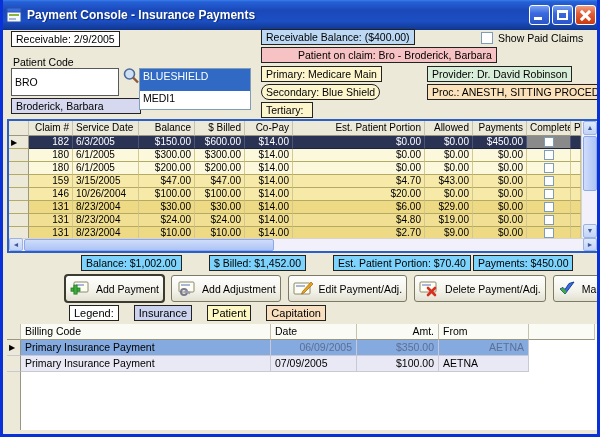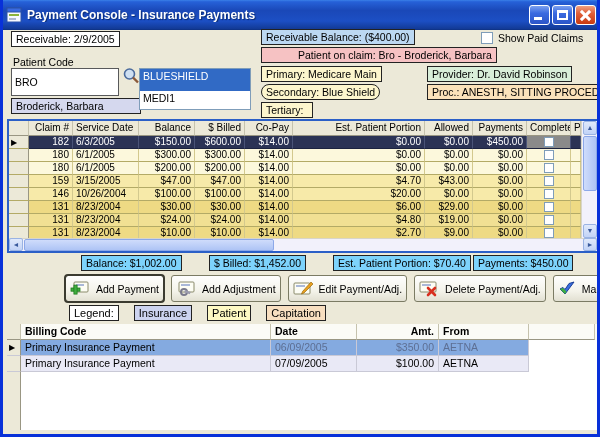--- a/index.html
+++ b/index.html
@@ -90,7 +90,7 @@
   
   .pay-wrap{ position:absolute; left:4px; top:324px; width:592px; height:106px; background:#fff; overflow:hidden;}
   .prow{ display:grid; grid-template-columns:14px 250px 86px 82px 90px 66px; height:16px; }
-  .prow.head{ background:#fbfbf6;font-weight:bold; }
+  .prow.head{ background:#fbfbf6; }
   .pc{ font-size:10.5px; line-height:15px; padding:0 4px; white-space:nowrap; overflow:hidden;
        border-right:1px solid #c9c9d6; border-bottom:1px solid #c9c9d6; }
   .prow.head .pc{ border-right:1px solid #c5c2ad; border-bottom:1px solid #999683; color:#000;}

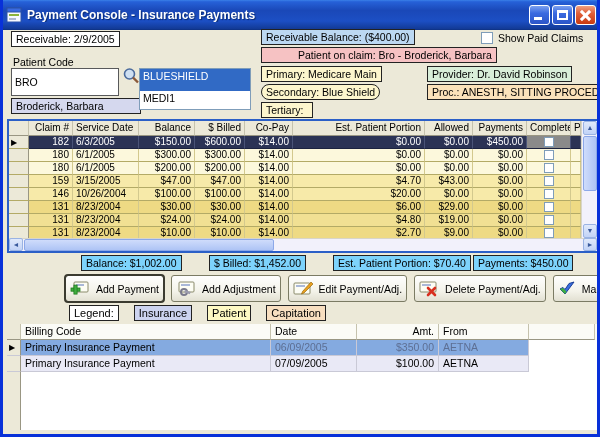--- a/index.html
+++ b/index.html
@@ -99,7 +99,7 @@
   .prow.head .pc.fillc{ border-bottom:1px solid #999683; background:#fbfbf6;}
   .prow.data .pc:not(.psel):not(.fillc){ background:#e9e9f6; }
   .prow.data.selrow .pc:not(.psel):not(.fillc){ background:#84aae0; }
-  .prow.data.selrow .pc.dim{ color:#5d6f93; }
+  .prow.data.selrow .pc.dim{ color:#5d6f93;text-align:right; }
   .pay-strip{ position:absolute; left:0; top:48px; width:14px; height:58px; background:#ece9d8; border-right:1px solid #999683;}
   .r{ text-align:right; }
 </style>

